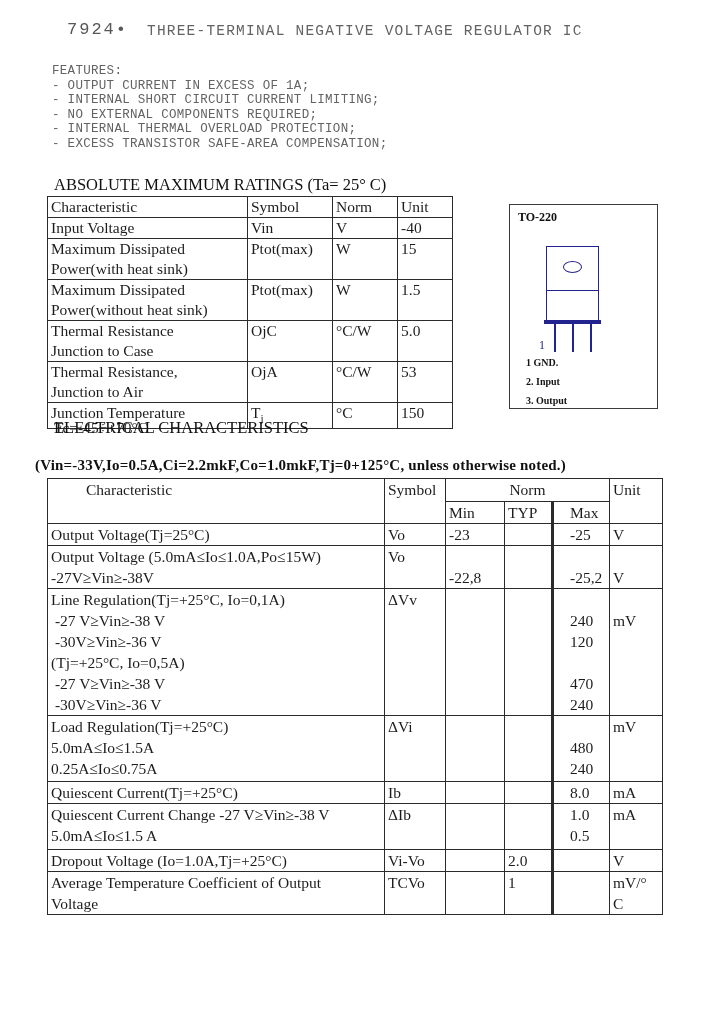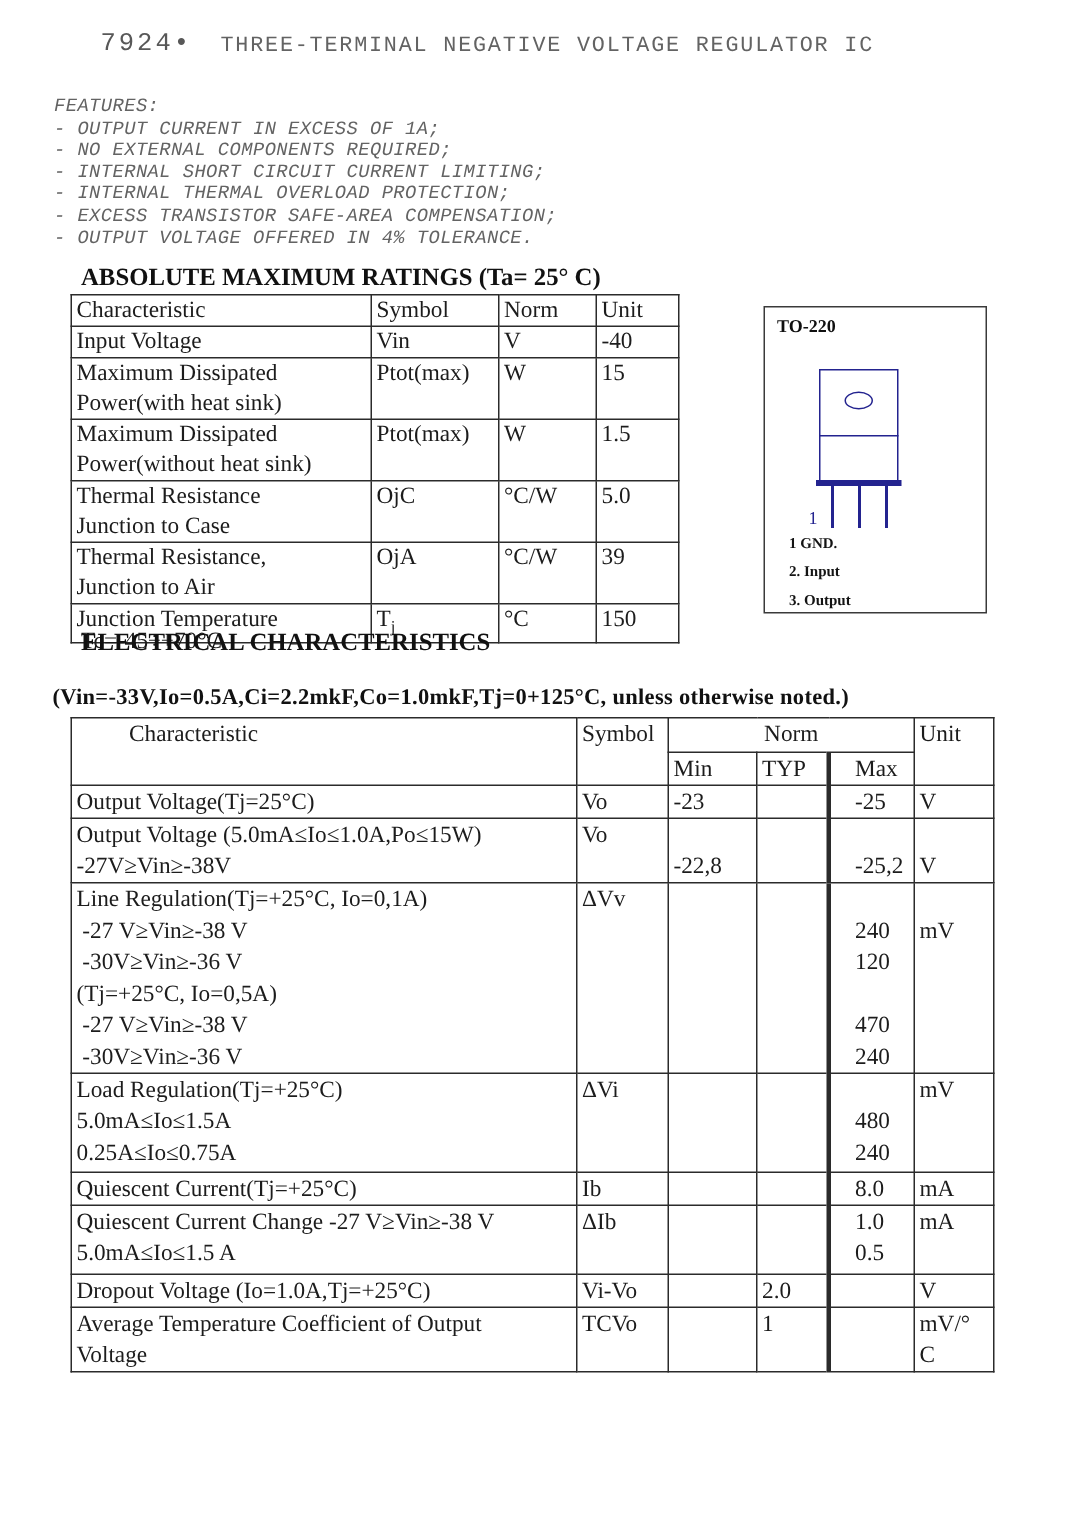--- a/index.html
+++ b/index.html
@@ -13,7 +13,7 @@
   .tw { font-family:"Liberation Mono", "DejaVu Sans Mono", monospace; color:#636363; }
   #part-number { position:absolute; left:55px; top:20px; font-size:17px; letter-spacing:2px; color:#585858; }
   #doc-title   { position:absolute; left:135px; top:23px; font-size:14.5px; letter-spacing:1.2px; }
-  #features    { position:absolute; left:24px; top:64px; font-size:12.5px; line-height:14.6px; letter-spacing:0.3px;font-style:italic; }
+  #features    { position:absolute; left:40px; top:64px; font-size:12.5px; line-height:14.6px; letter-spacing:0.3px; }
 
   
   .sec-title { position:absolute; font-weight:bold; font-size:16.5px; color:#111; }

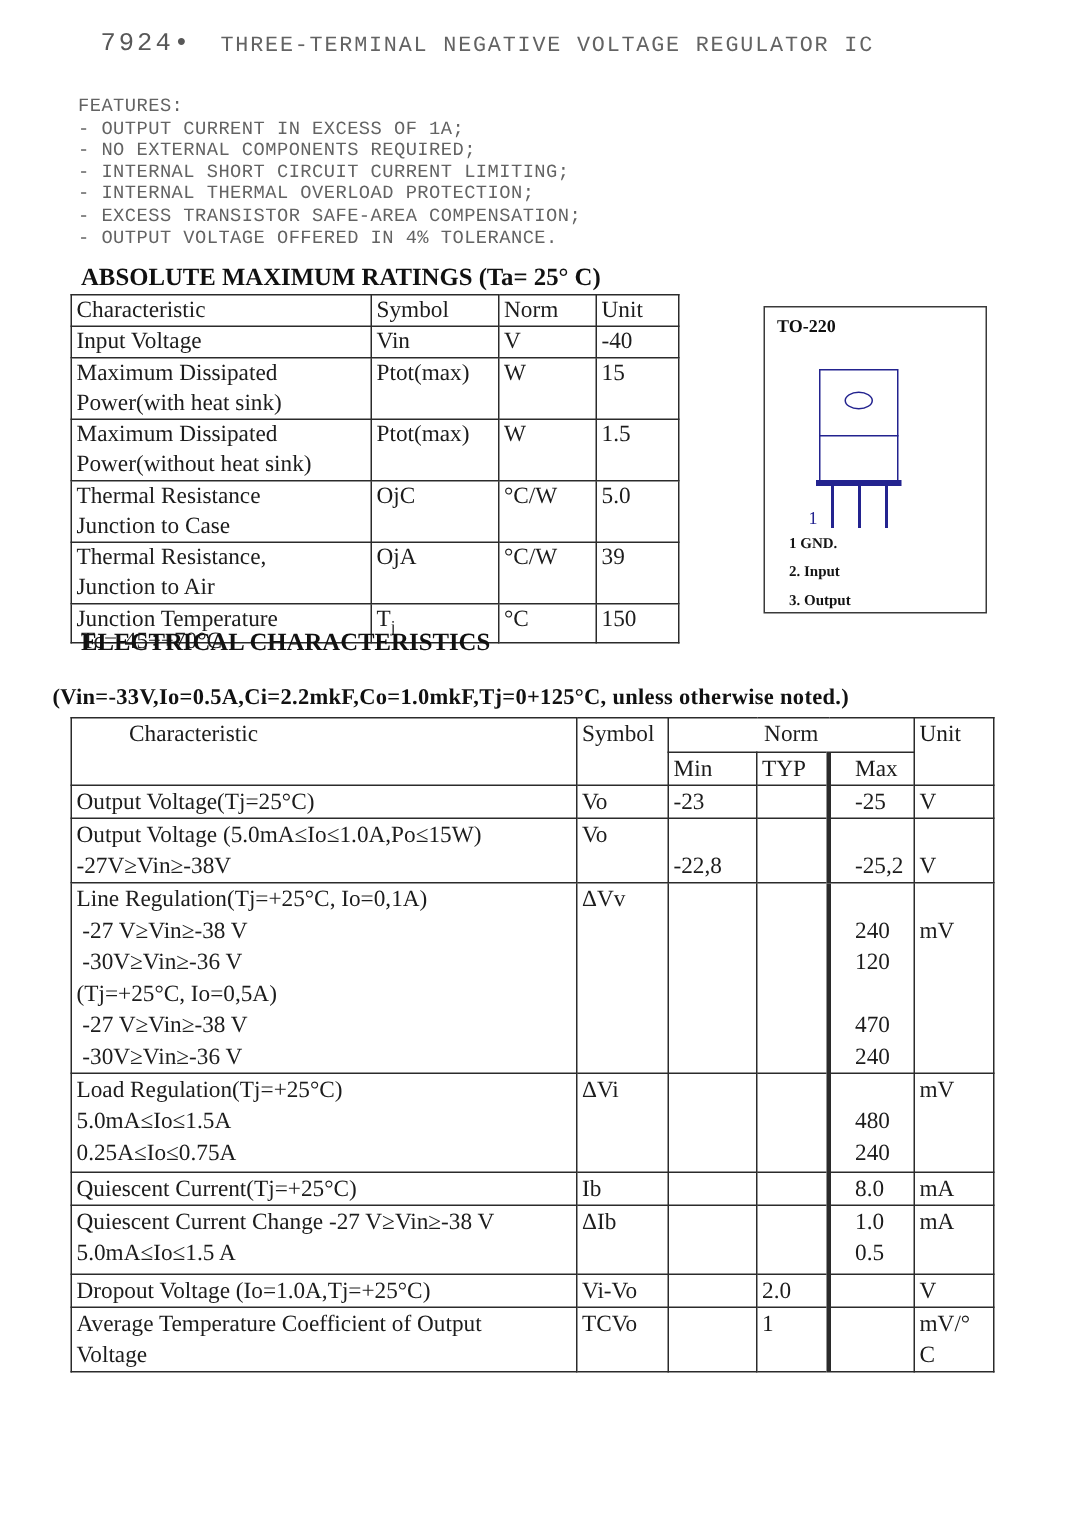--- a/index.html
+++ b/index.html
@@ -59,8 +59,8 @@
   <div id="features" class="tw">
     <div>FEATURES:</div>
     <div>- OUTPUT CURRENT IN EXCESS OF 1A;</div>
+    <div>- INTERNAL SHORT CIRCUIT CURRENT LIMITING;</div>
     <div>- NO EXTERNAL COMPONENTS REQUIRED;</div>
-    <div>- INTERNAL SHORT CIRCUIT CURRENT LIMITING;</div>
     <div>- INTERNAL THERMAL OVERLOAD PROTECTION;</div>
     <div>- EXCESS TRANSISTOR SAFE-AREA COMPENSATION;</div>
     <div>- OUTPUT VOLTAGE OFFERED IN 4% TOLERANCE.</div>

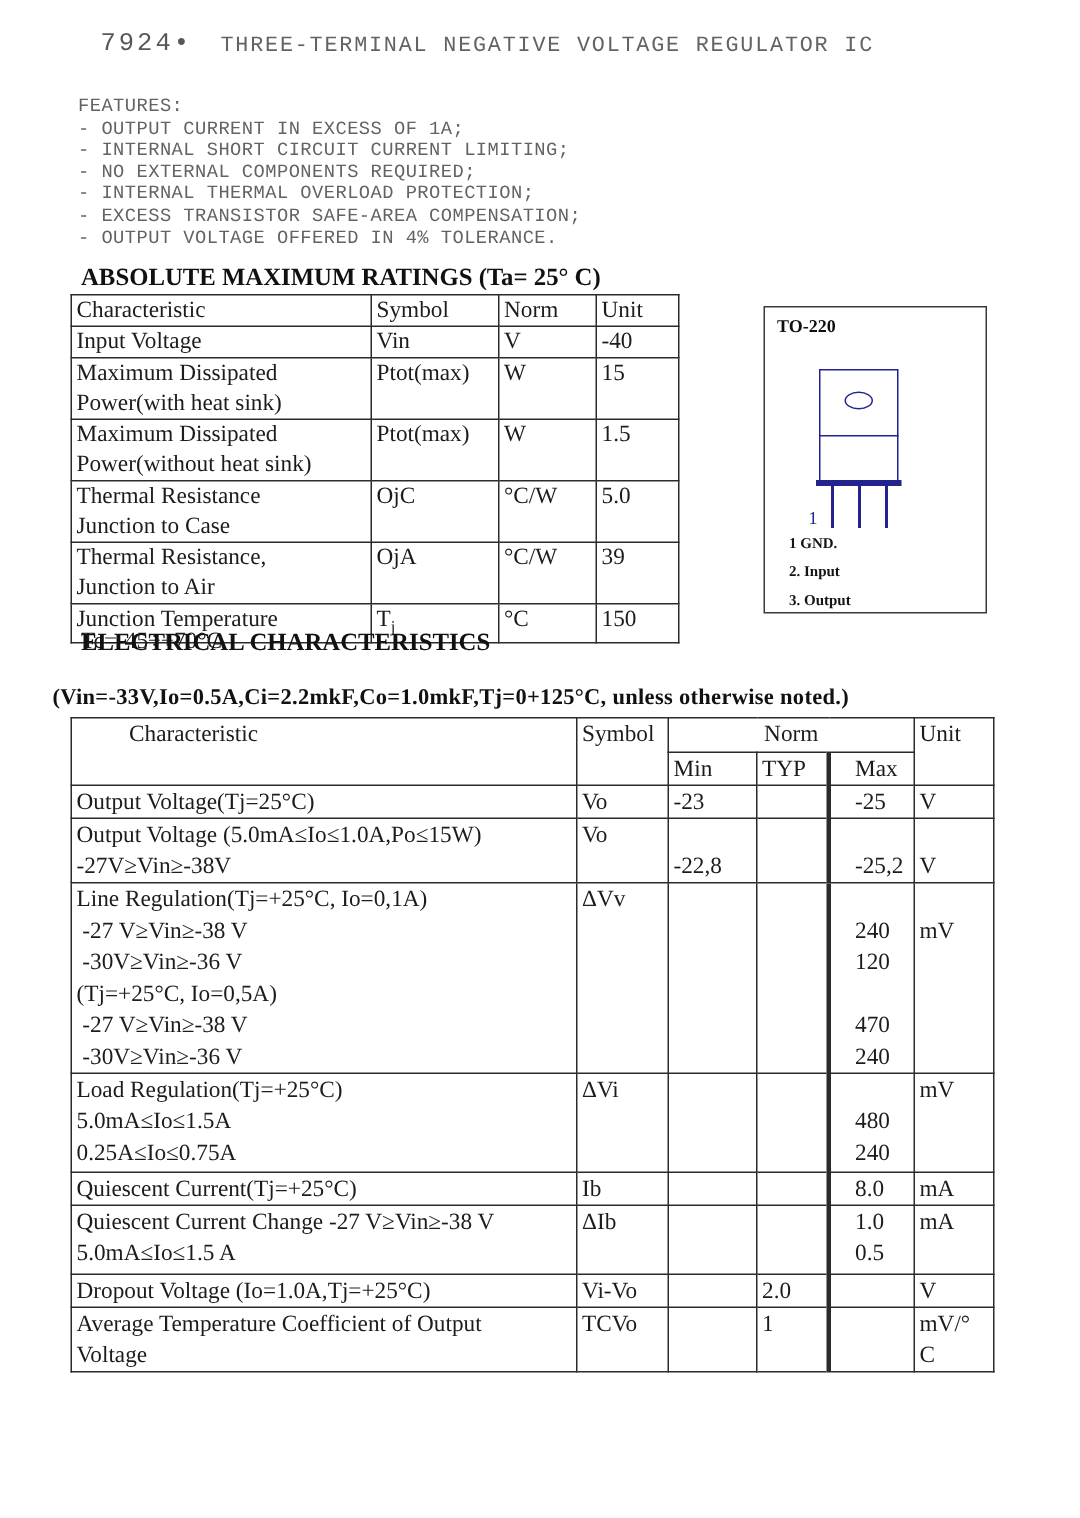--- a/index.html
+++ b/index.html
@@ -63,7 +63,6 @@
     <div>- NO EXTERNAL COMPONENTS REQUIRED;</div>
     <div>- INTERNAL THERMAL OVERLOAD PROTECTION;</div>
     <div>- EXCESS TRANSISTOR SAFE-AREA COMPENSATION;</div>
-    <div>- OUTPUT VOLTAGE OFFERED IN 4% TOLERANCE.</div>
   </div>
 
   <div id="abs-title" class="sec-title">ABSOLUTE MAXIMUM RATINGS (Ta= 25° C)</div>

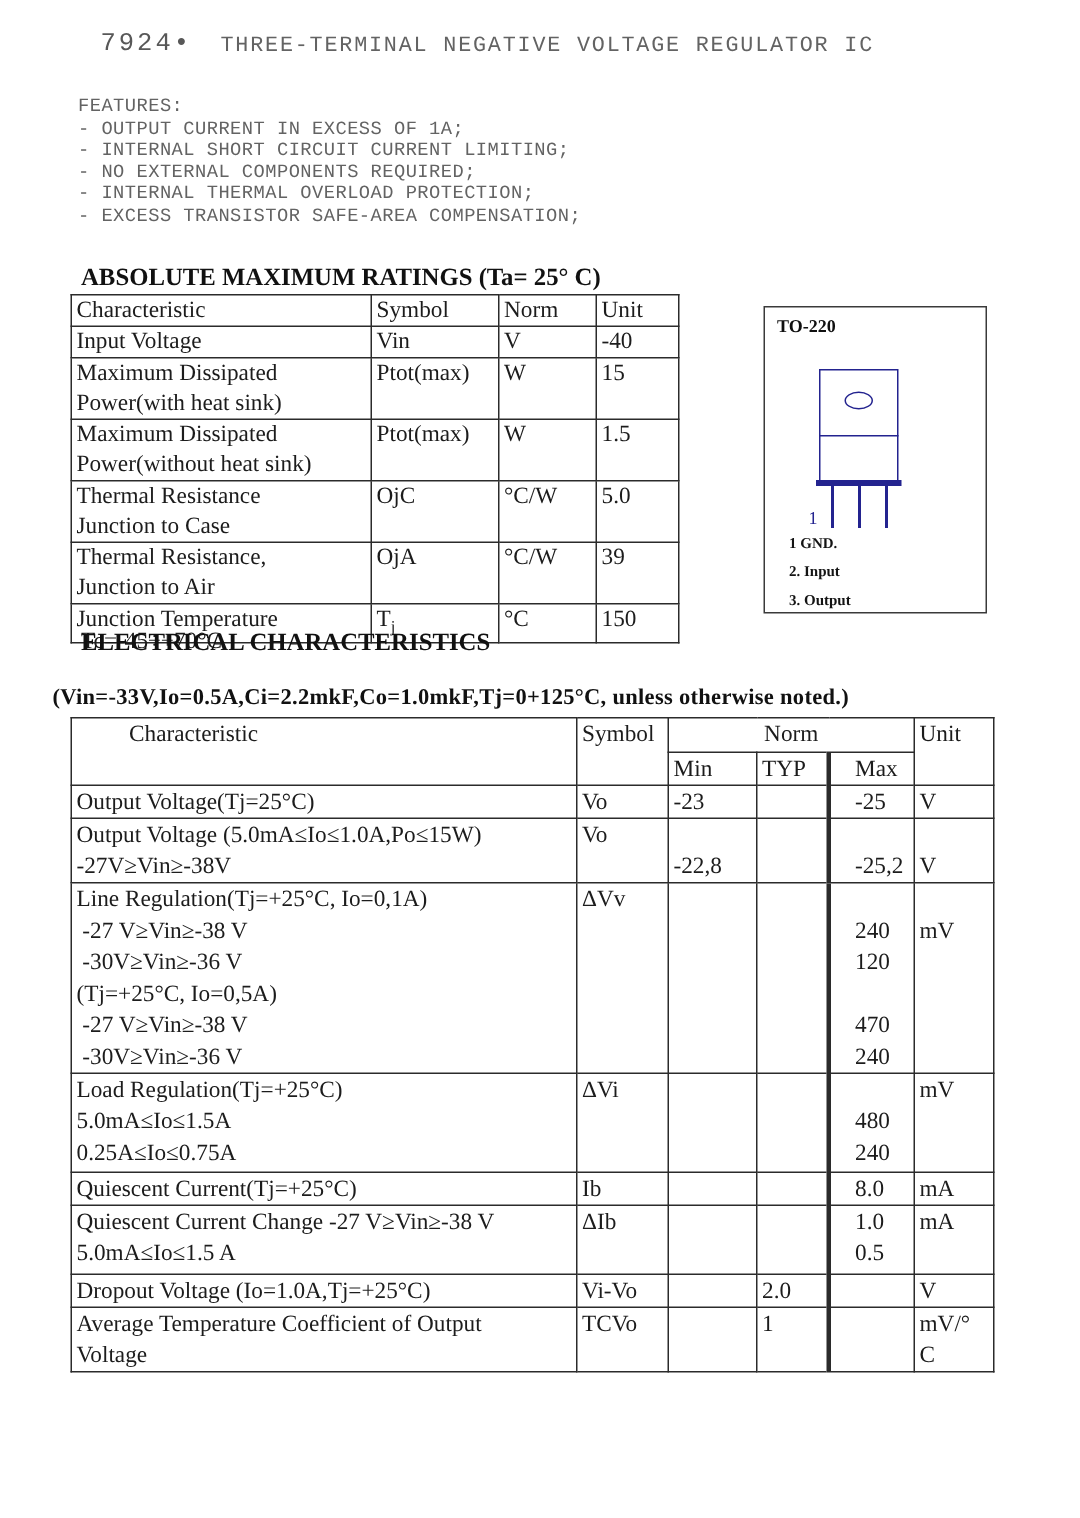--- a/index.html
+++ b/index.html
@@ -16,7 +16,7 @@
   #features    { position:absolute; left:40px; top:64px; font-size:12.5px; line-height:14.6px; letter-spacing:0.3px; }
 
   
-  .sec-title { position:absolute; font-weight:bold; font-size:16.5px; color:#111; }
+  .sec-title { position:absolute; font-weight:normal; font-size:16.5px; color:#111; }
   #abs-title  { left:42px; top:175px; }
   #elec-title { left:42px; top:418px; }
   #elec-cond  { position:absolute; left:23px; top:457px; font-weight:bold; font-size:15px; color:#111; letter-spacing:0.2px; }

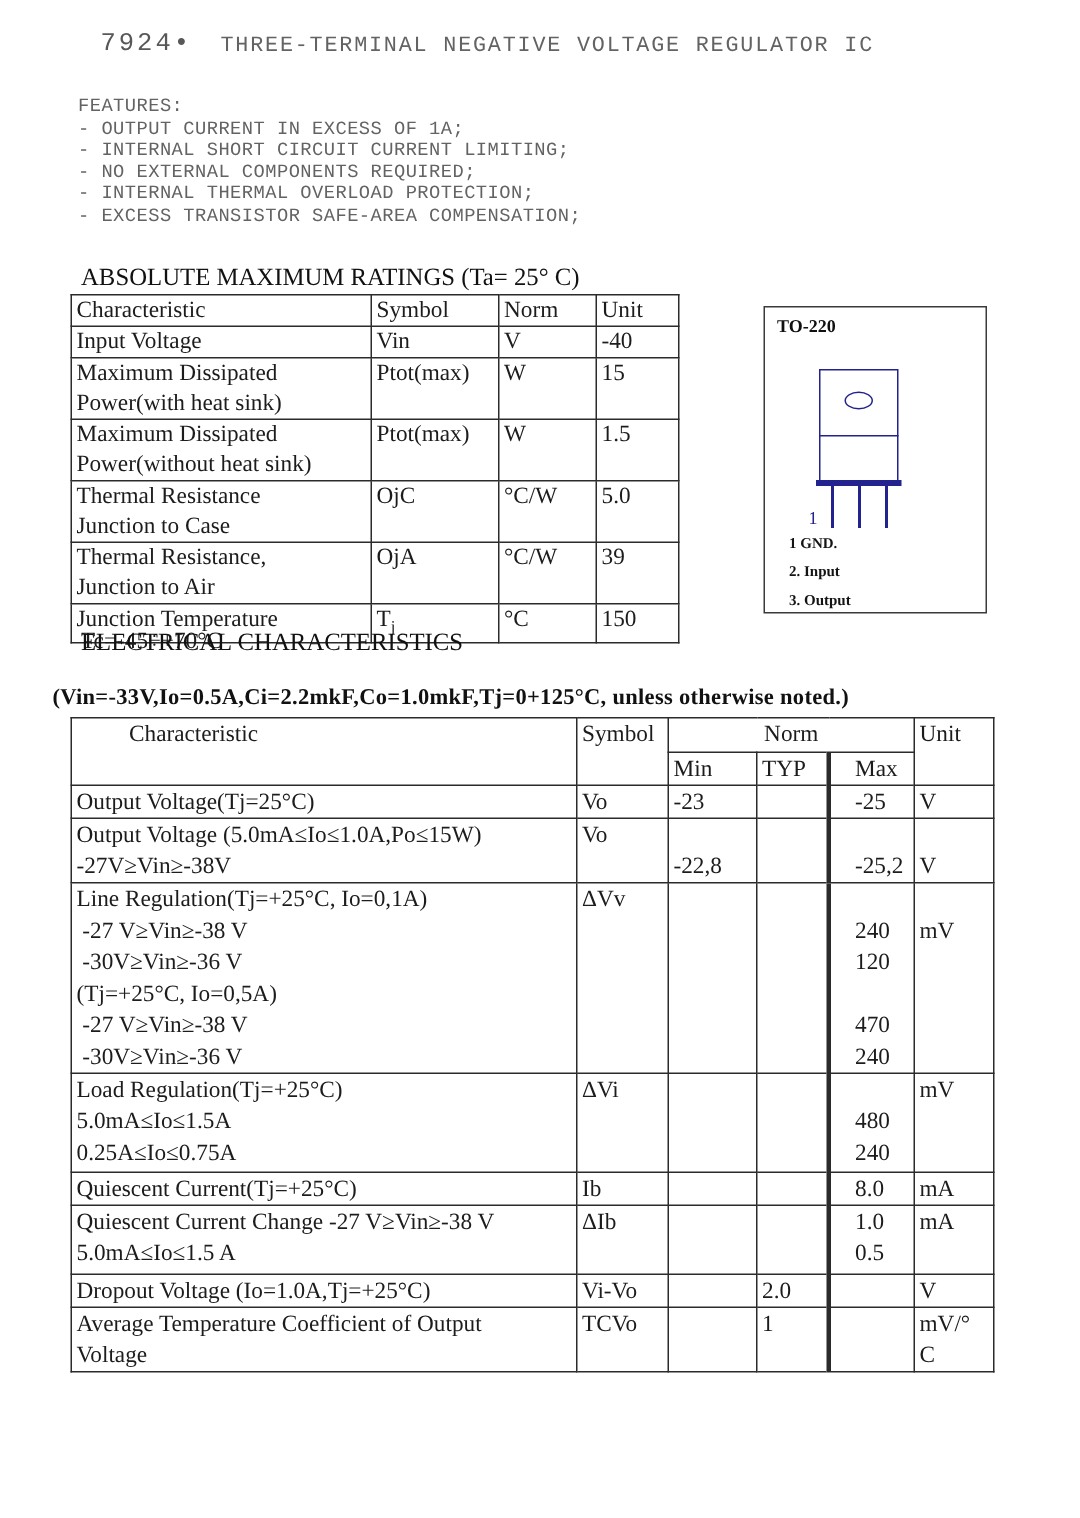--- a/index.html
+++ b/index.html
@@ -123,7 +123,7 @@
       </td>
       <td>OjA</td>
       <td>°C/W</td>
-      <td>39</td>
+      <td>53</td>
     </tr>
     <tr style="height:20px">
       <td>

